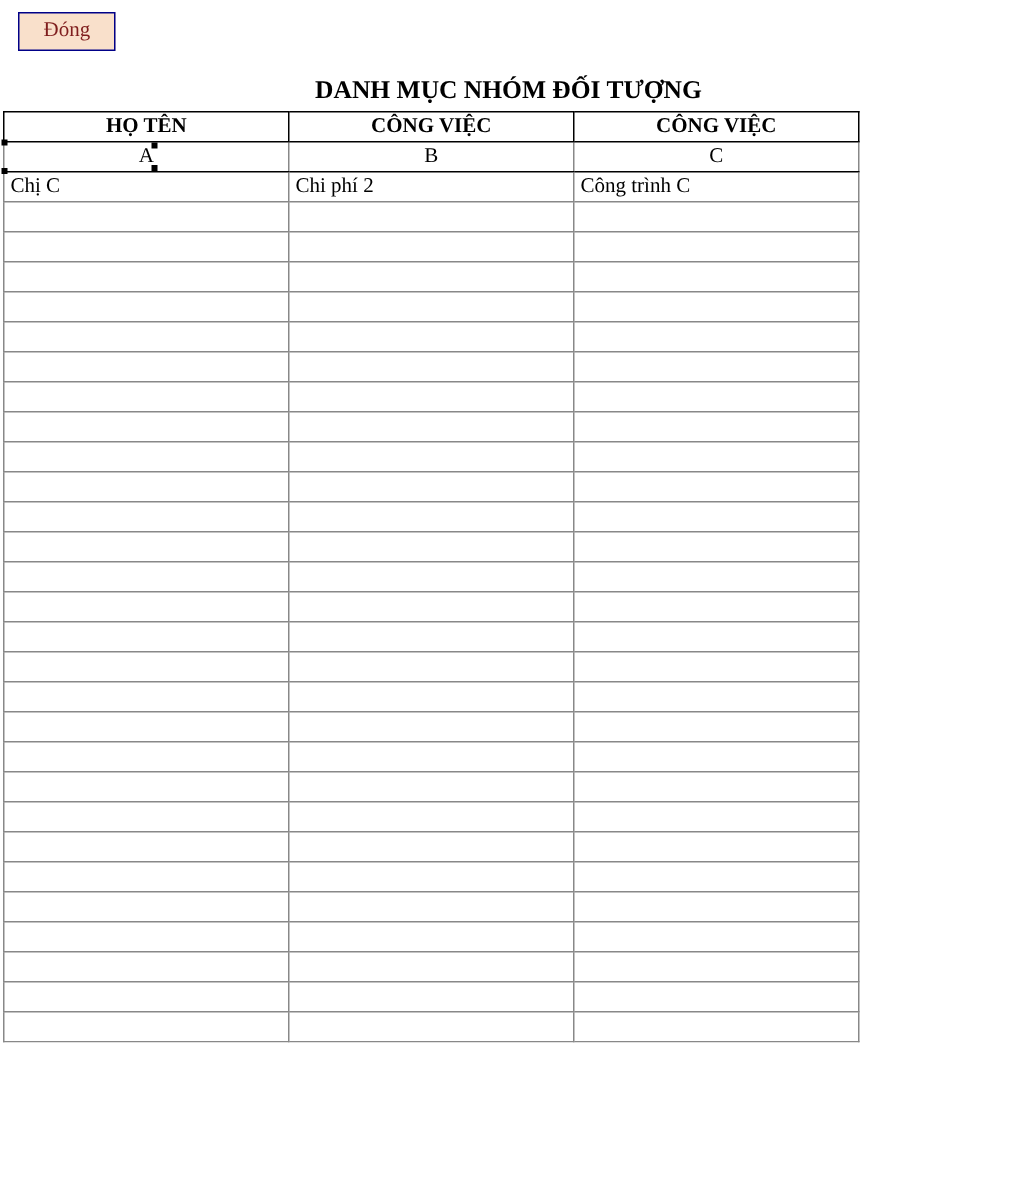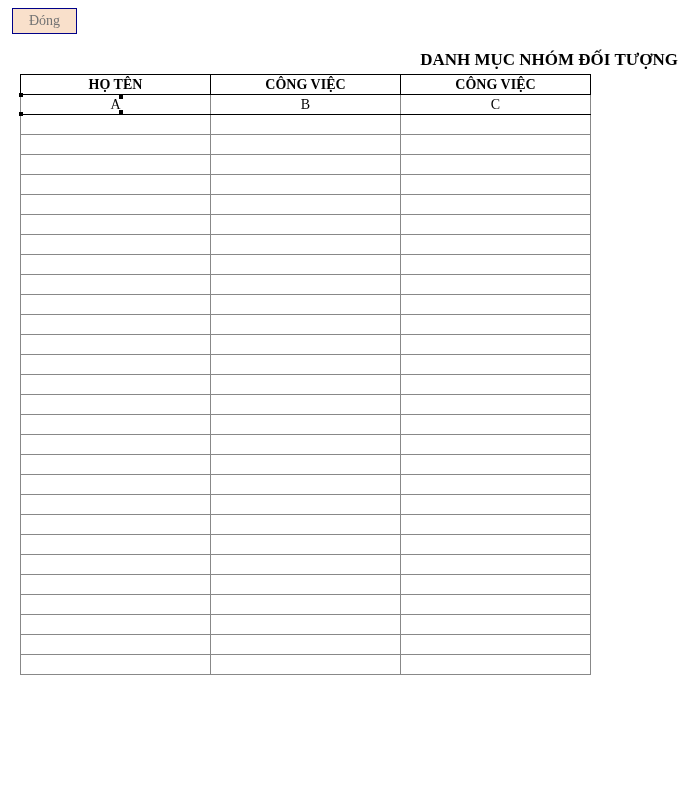--- a/index.html
+++ b/index.html
@@ -19,7 +19,7 @@
       padding: 4px 16px;
       background: #f9e0cb;
       border: 1px solid #000088;
-      color: #737373;
+      color: #7f1d1d;
       font-family: "Times New Roman", Times, serif;
       font-size: 14px;
       cursor: pointer;

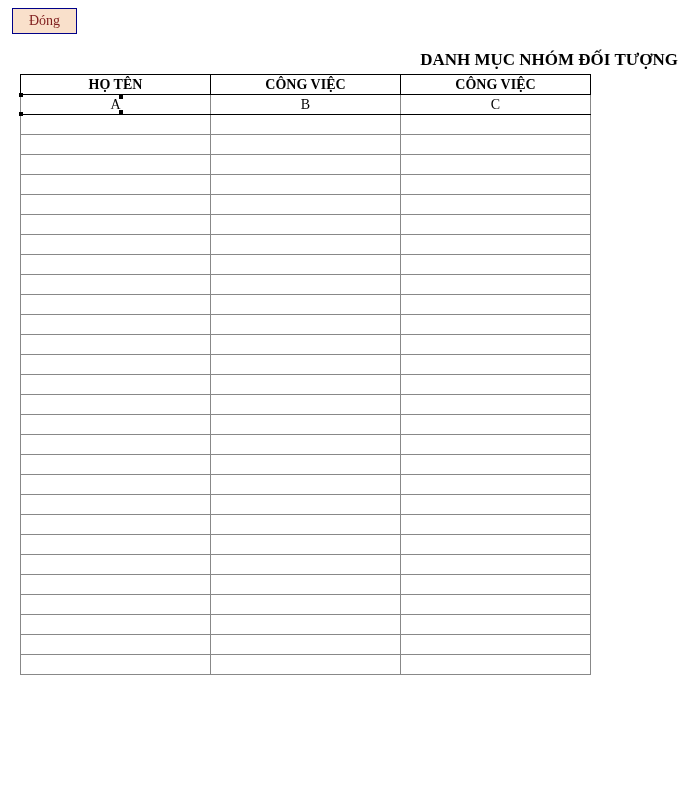--- a/index.html
+++ b/index.html
@@ -25,7 +25,7 @@
       cursor: pointer;
     }
     .page-title {
-      text-align: right;
+      text-align: center;
       font-weight: bold;
       font-size: 17px;
       margin: 6px 0 4px 0;

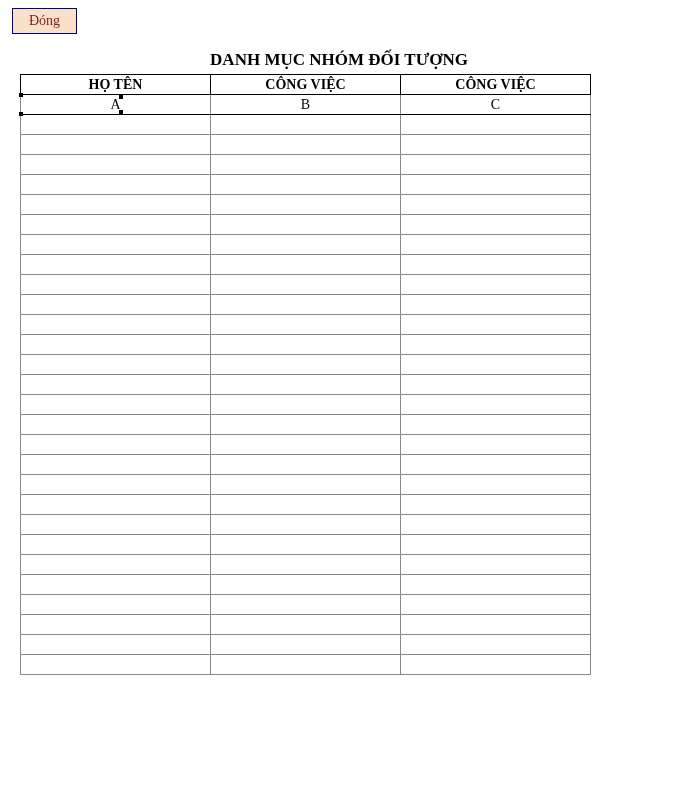--- a/index.html
+++ b/index.html
@@ -31,7 +31,7 @@
       margin: 6px 0 4px 0;
     }
     .grid {
-      margin-left: 20px;
+      margin-left: 2px;
       border-collapse: collapse;
     }
     .grid th, .grid td {

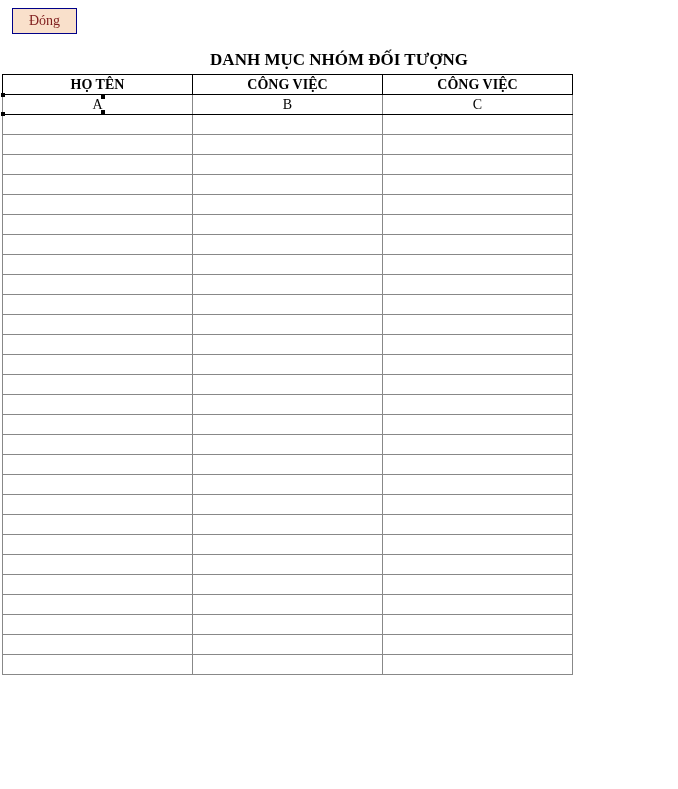--- a/index.html
+++ b/index.html
@@ -132,6 +132,11 @@
   </thead>
   <tbody id="table-body">
       <tr>
+        <td>Chị C</td>
+        <td>Chi phí 2</td>
+        <td>Công trình C</td>
+      </tr>
+      <tr>
         <td></td>
         <td></td>
         <td></td>

